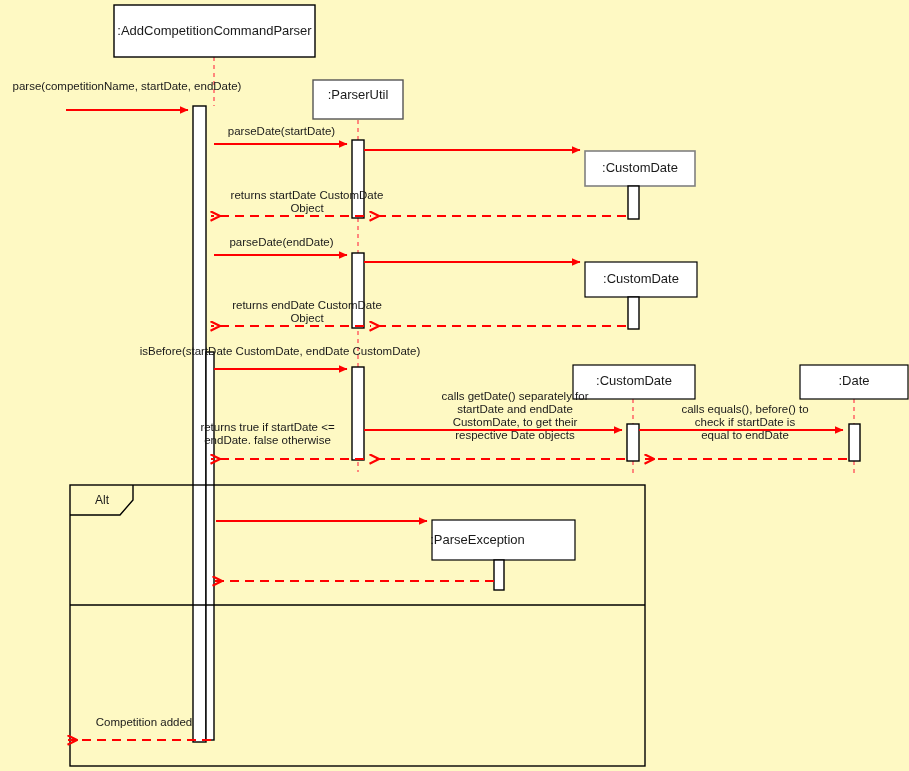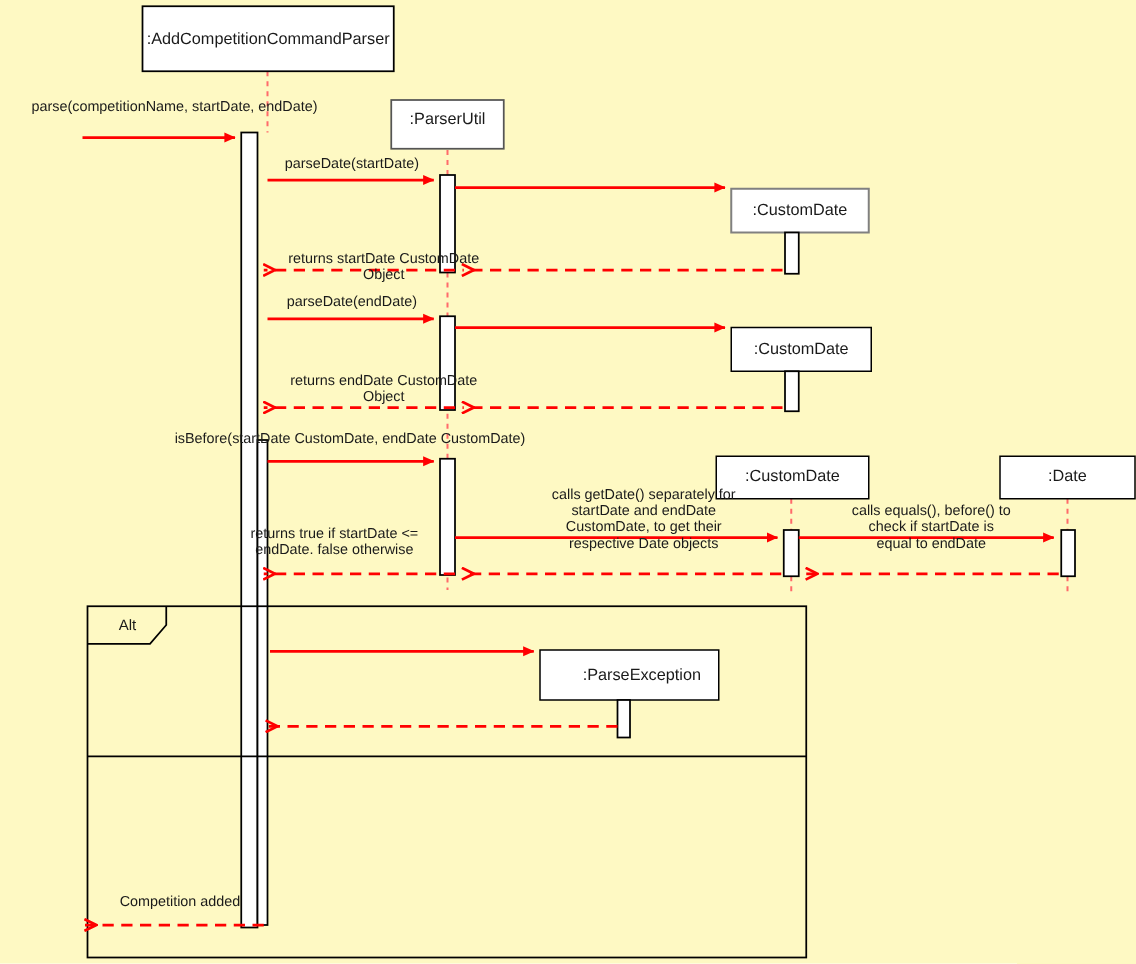--- a/index.html
+++ b/index.html
@@ -171,7 +171,7 @@
   <div class="lbl box-label" style="left:800px; top:374px; width:108px;">:Date</div>
   <div class="lbl box-label" style="left:452px; top:533px; width:123px;">:ParseException</div>
 
-  <div class="msg" style="left:0px; top:80px; width:254px; text-align:right; padding-left:0px;">parse(competitionName, startDate, endDate)</div>
+  <div class="msg" style="left:0px; top:80px; width:254px; text-align:center; padding-left:0px;">parse(competitionName, startDate, endDate)</div>
 
   <div class="msg" style="left:214px; top:125px; width:135px;">parseDate(startDate)</div>
 

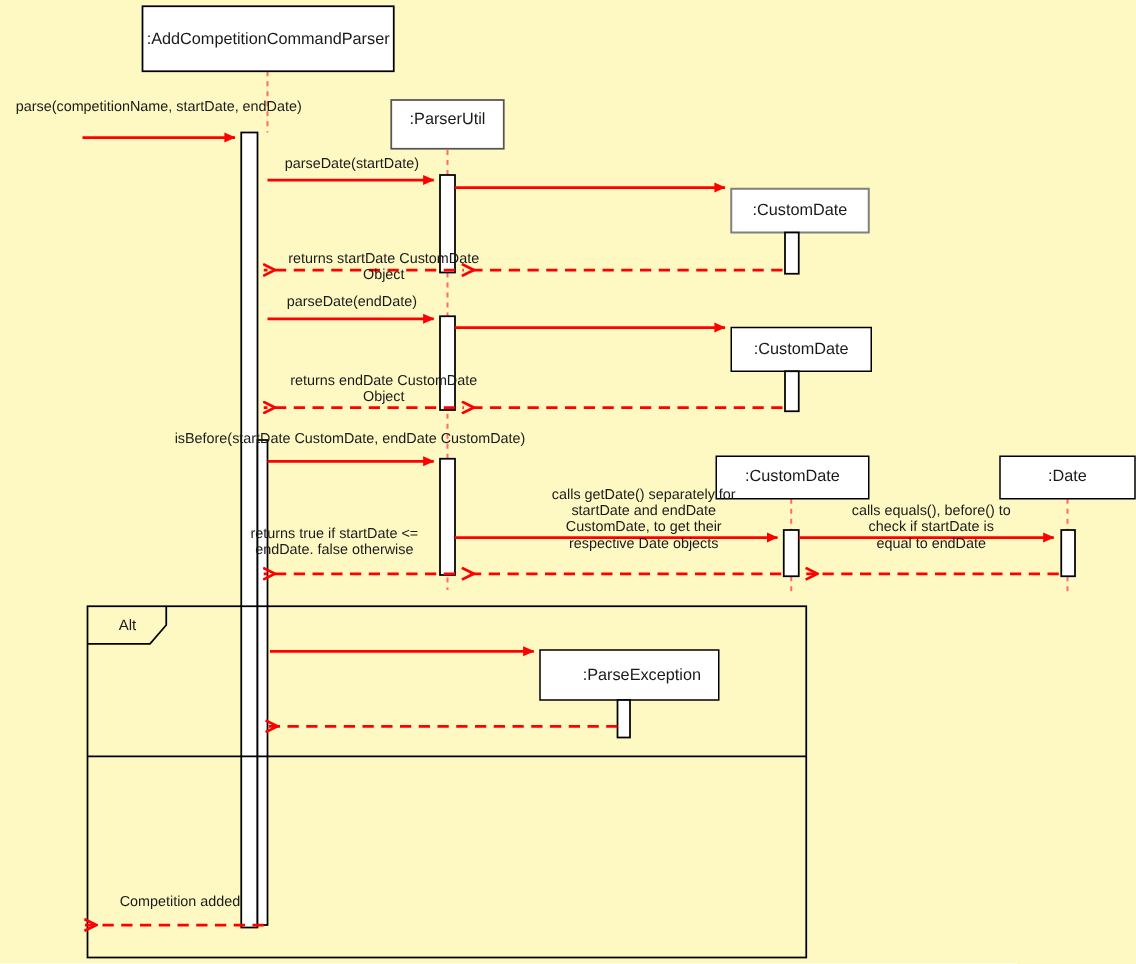--- a/index.html
+++ b/index.html
@@ -175,7 +175,7 @@
 
   <div class="msg" style="left:214px; top:125px; width:135px;">parseDate(startDate)</div>
 
-  <div class="msg" style="left:212px; top:201px; width:190px;">returns startDate CustomDate
+  <div class="msg" style="left:212px; top:189px; width:190px;">returns startDate CustomDate
 Object</div>
 
   <div class="msg" style="left:214px; top:236px; width:135px;">parseDate(endDate)</div>

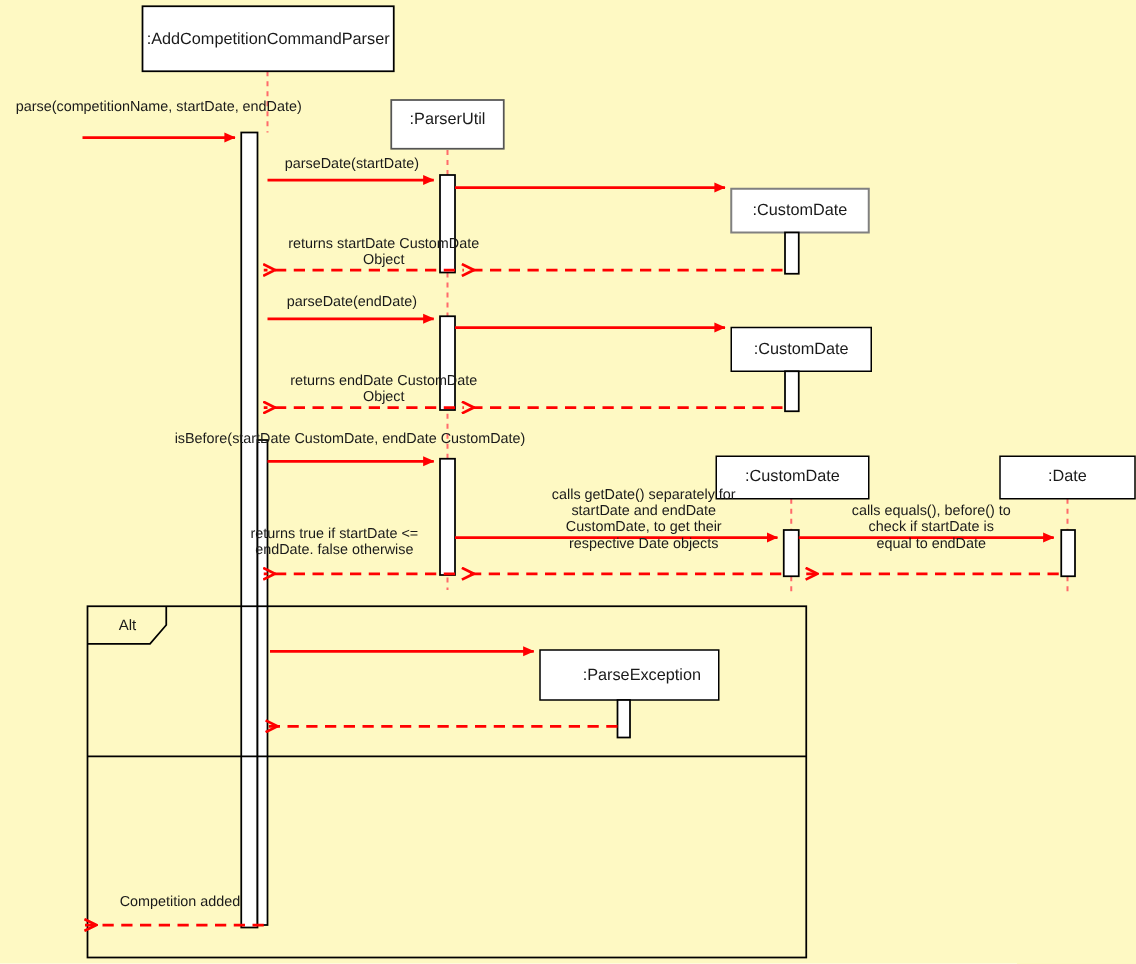--- a/index.html
+++ b/index.html
@@ -169,7 +169,7 @@
   <div class="lbl box-label" style="left:585px; top:272px; width:112px;">:CustomDate</div>
   <div class="lbl box-label" style="left:573px; top:374px; width:122px;">:CustomDate</div>
   <div class="lbl box-label" style="left:800px; top:374px; width:108px;">:Date</div>
-  <div class="lbl box-label" style="left:452px; top:533px; width:123px;">:ParseException</div>
+  <div class="lbl box-label" style="left:416px; top:533px; width:123px;">:ParseException</div>
 
   <div class="msg" style="left:0px; top:80px; width:254px; text-align:center; padding-left:0px;">parse(competitionName, startDate, endDate)</div>
 

